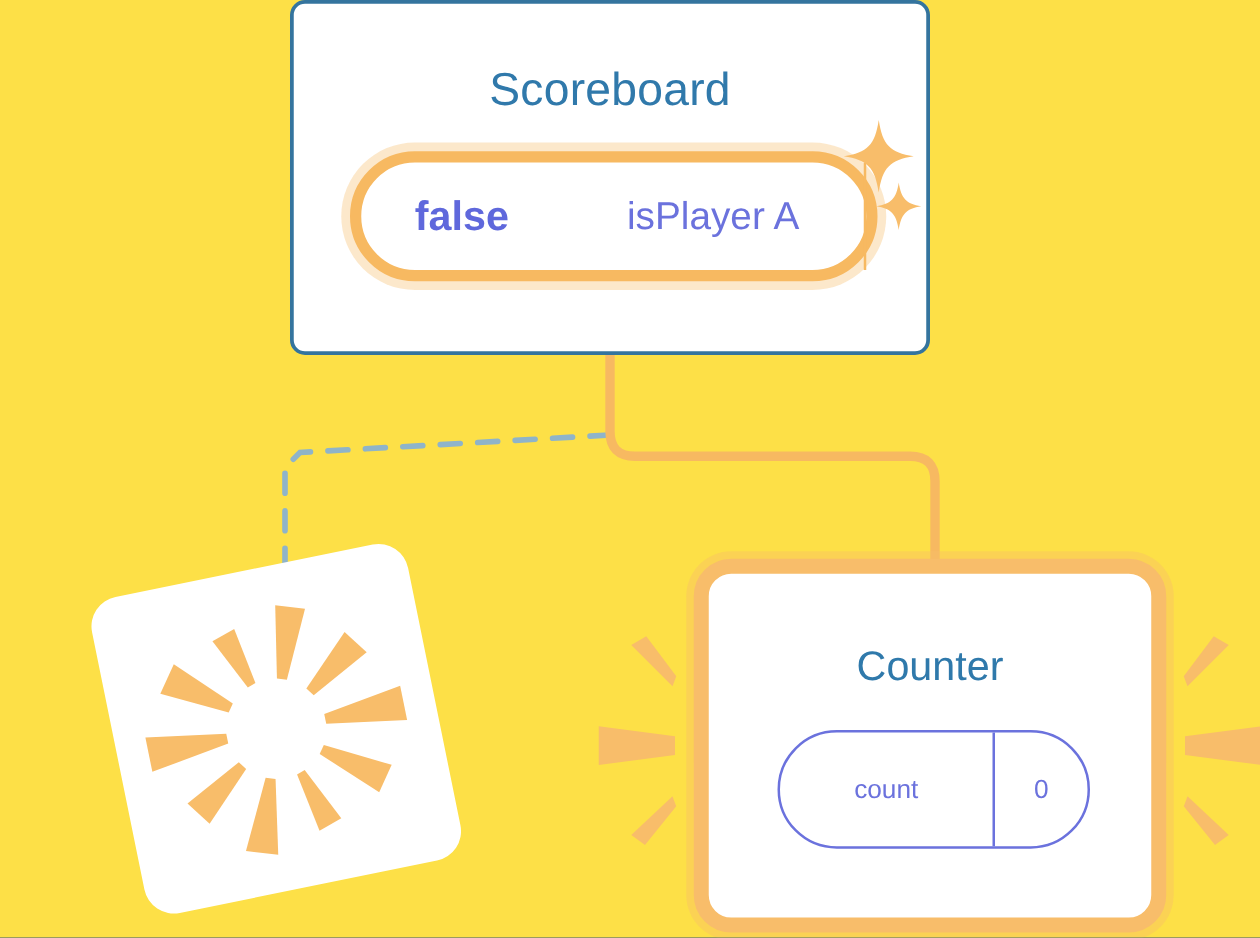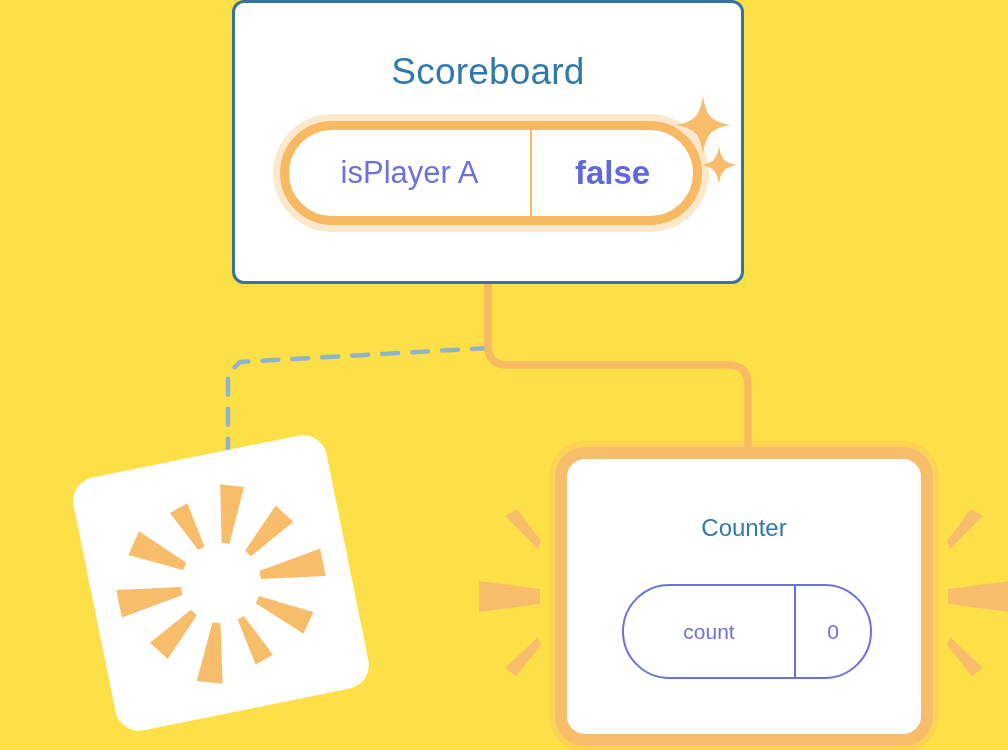--- a/index.html
+++ b/index.html
@@ -175,8 +175,8 @@
     <div id="scoreboard-title">Scoreboard</div>
 
     <div id="scoreboard-pill">
+      <div class="cell cell-val">false</div>
       <div class="cell cell-key">isPlayer A</div>
-      <div class="cell cell-val">false</div>
     </div>
   </div>
 

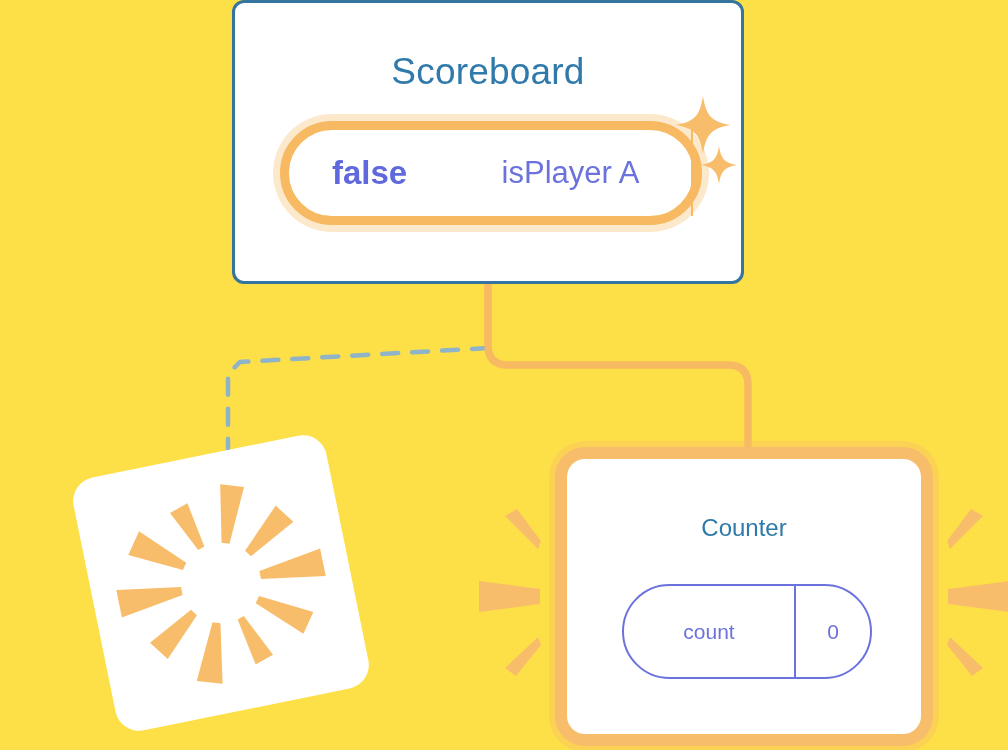--- a/index.html
+++ b/index.html
@@ -108,7 +108,7 @@
     width: 100%;
     text-align: center;
     color: #2f79ab;
-    font-size: 24px;
+    font-size: 33px;
   }
   #counter-pill {
     position: absolute;

